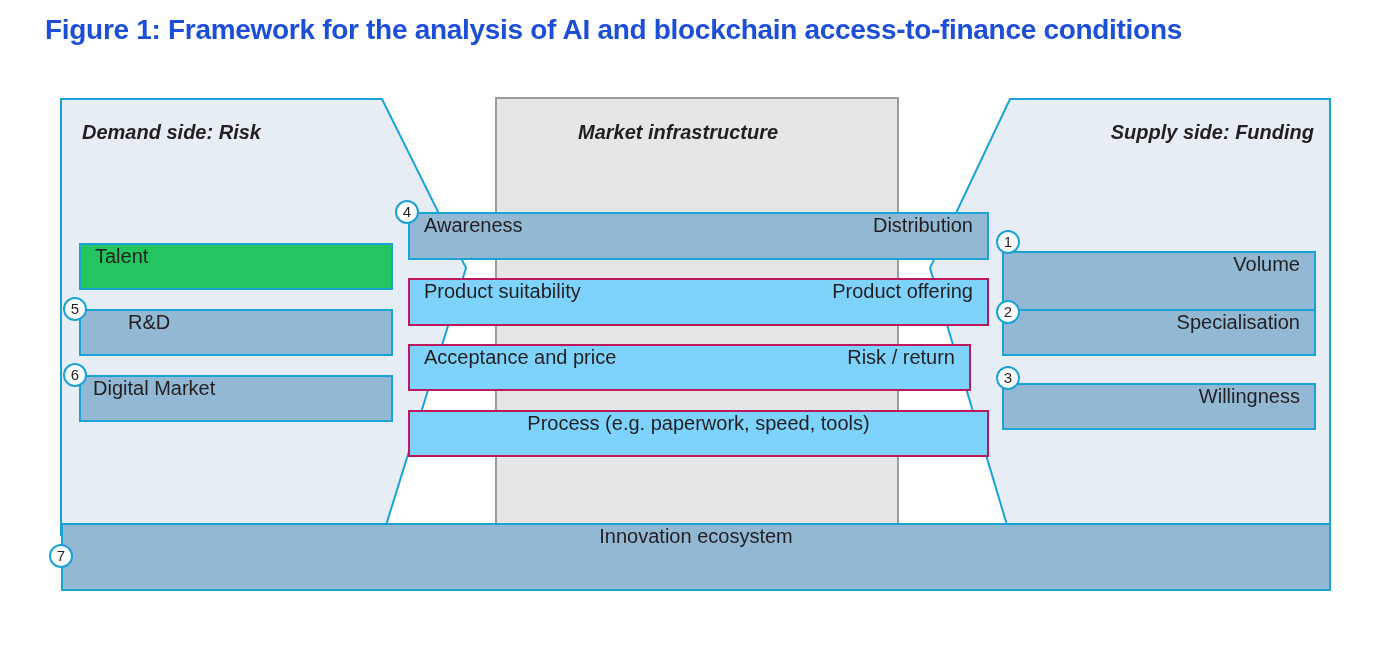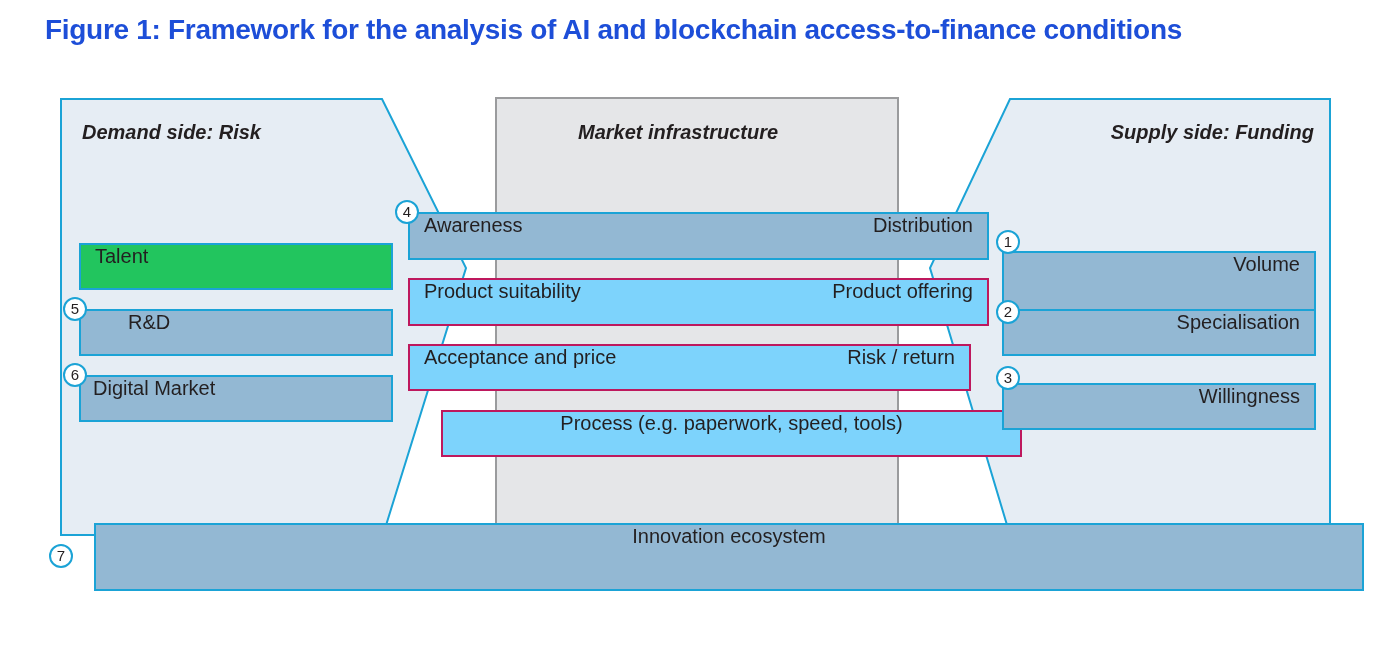--- a/index.html
+++ b/index.html
@@ -16,7 +16,7 @@
   .box.gray { background: #7dd3fc; border: 2px solid #be185d; }
   .box.split { justify-content: space-between; }
   .box.right { justify-content: flex-end; }
-  .box.center { justify-content: center; margin-left: 33px; }
+  .box.center { justify-content: center; }
   .num { position: absolute; width: 24px; height: 24px; box-sizing: border-box; border-radius: 50%;
          background: #ffffff; border: 2px solid #1ba3d6; font-size: 15px; line-height: 20px;
          text-align: center; color: #231f20; }

